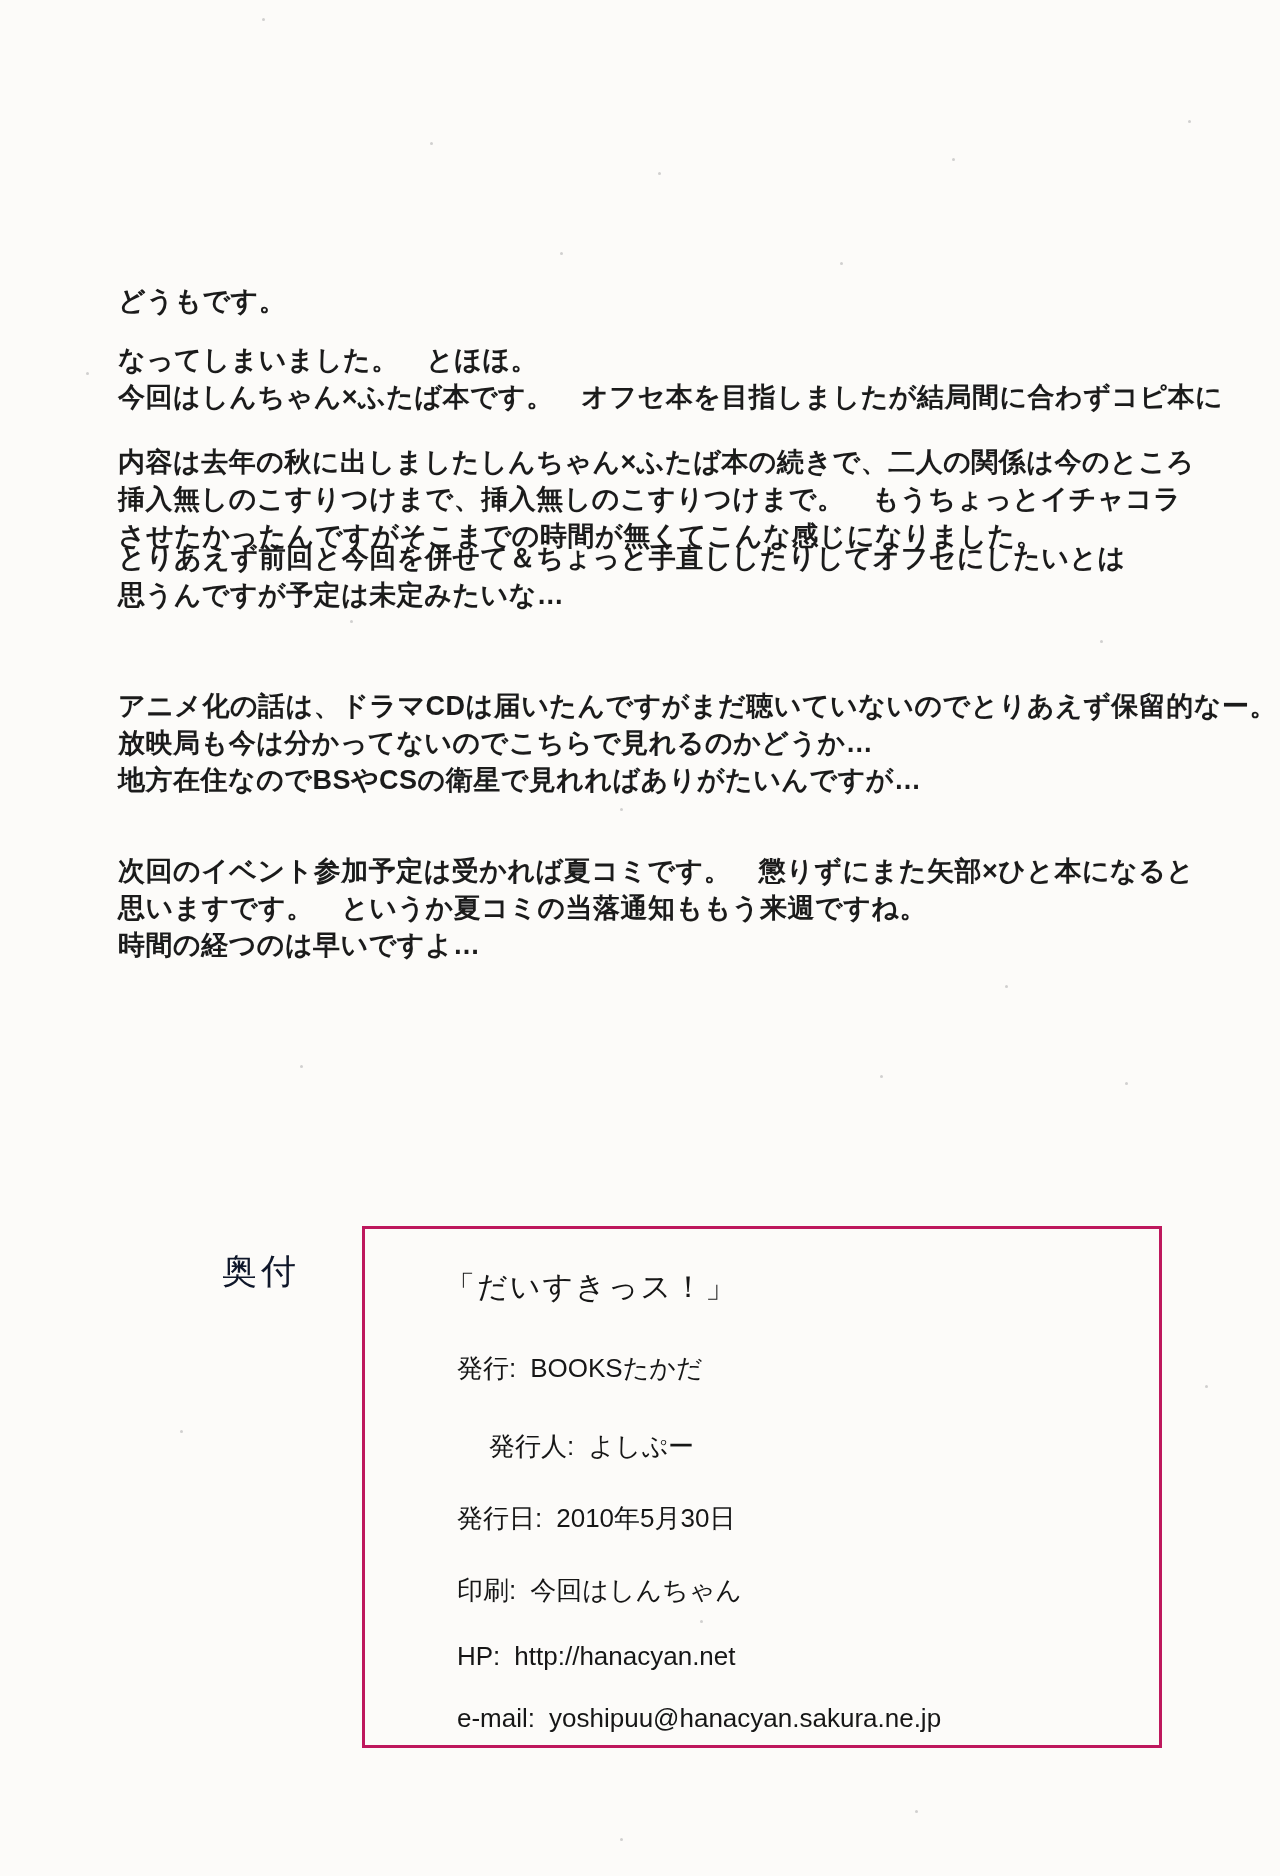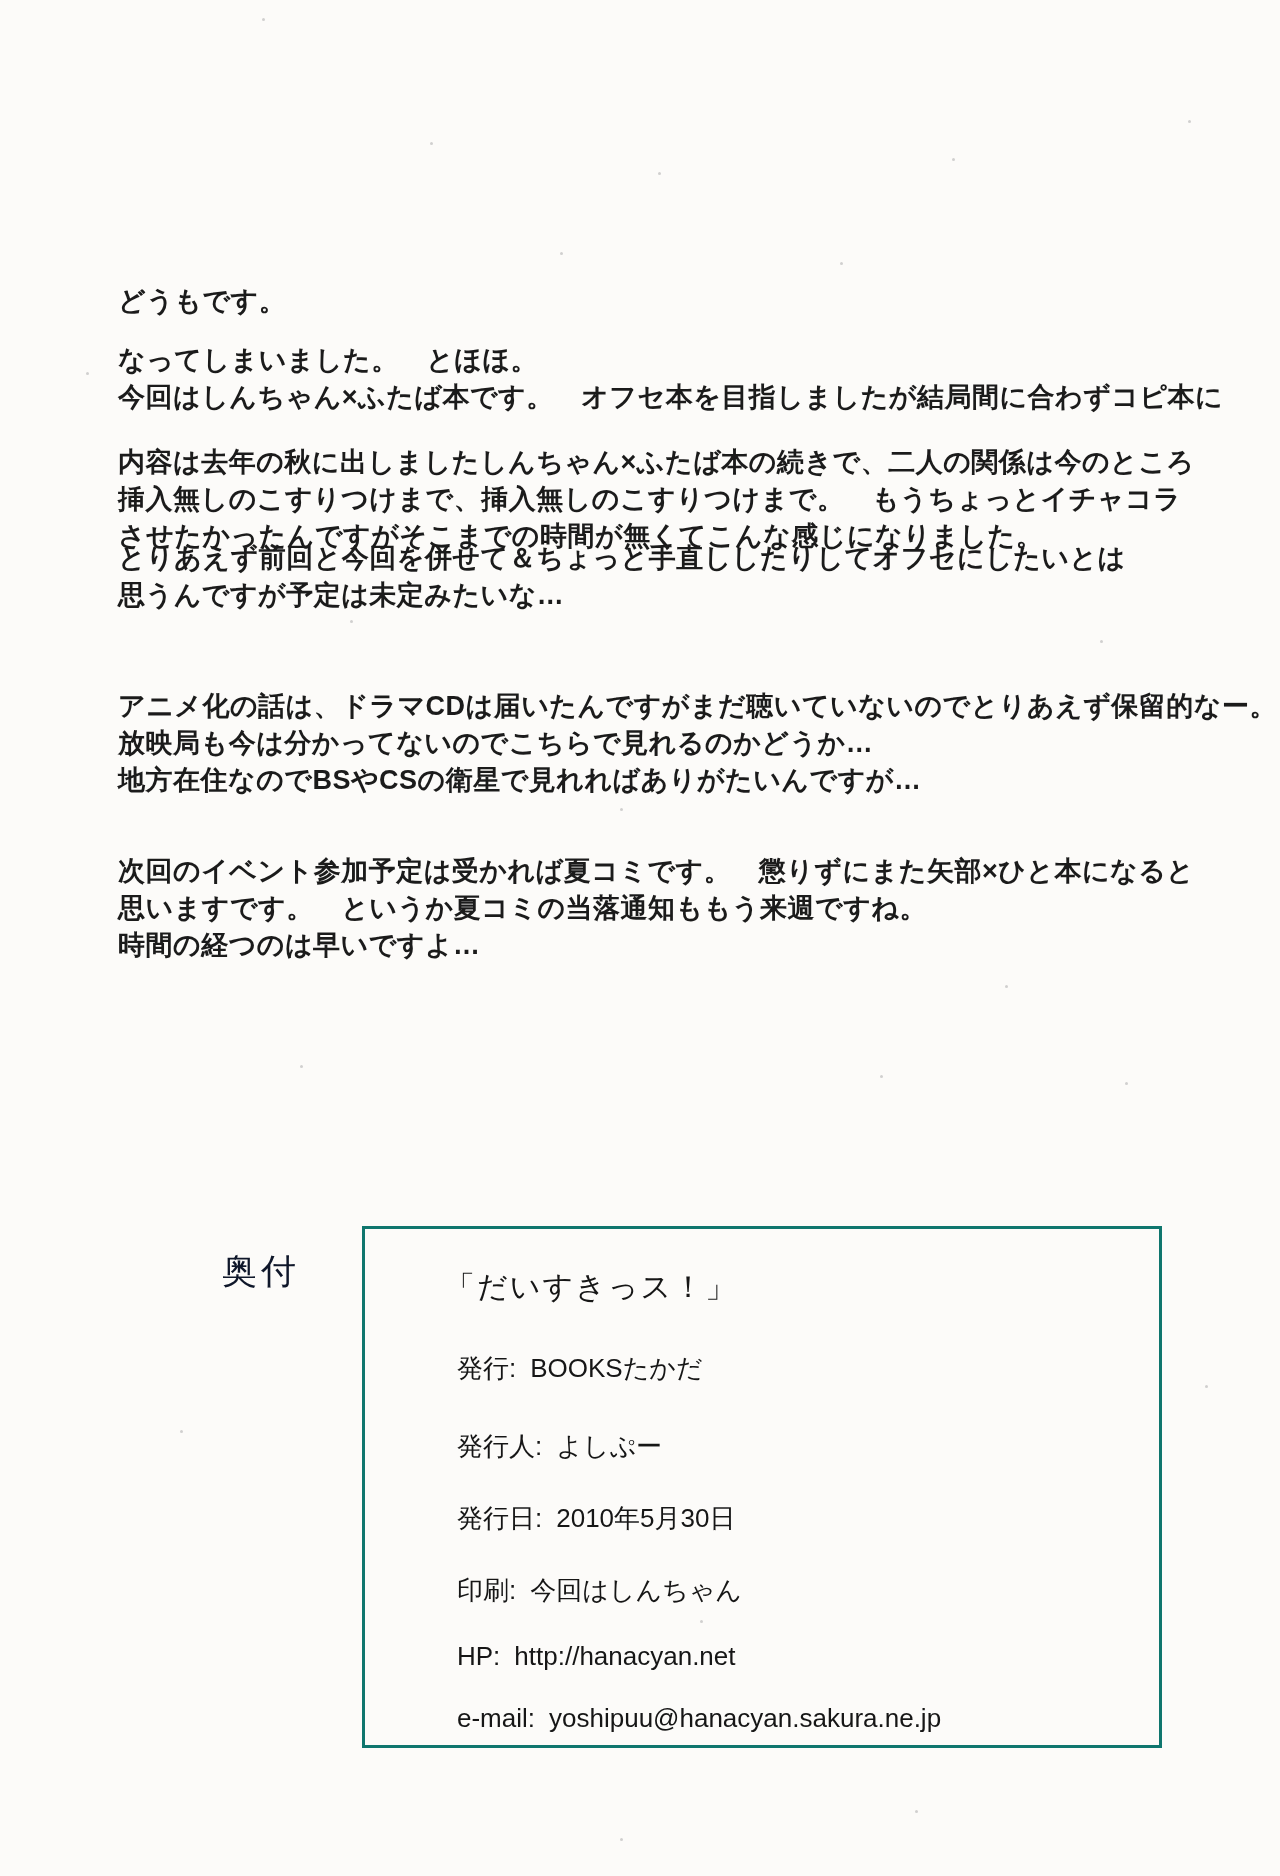--- a/index.html
+++ b/index.html
@@ -88,7 +88,7 @@
     top: 1226px;
     width: 794px;
     height: 516px;
-    border: 3px solid #0f766e;
+    border: 3px solid #be185d;
     background: transparent;
   }
   .colophon-row {

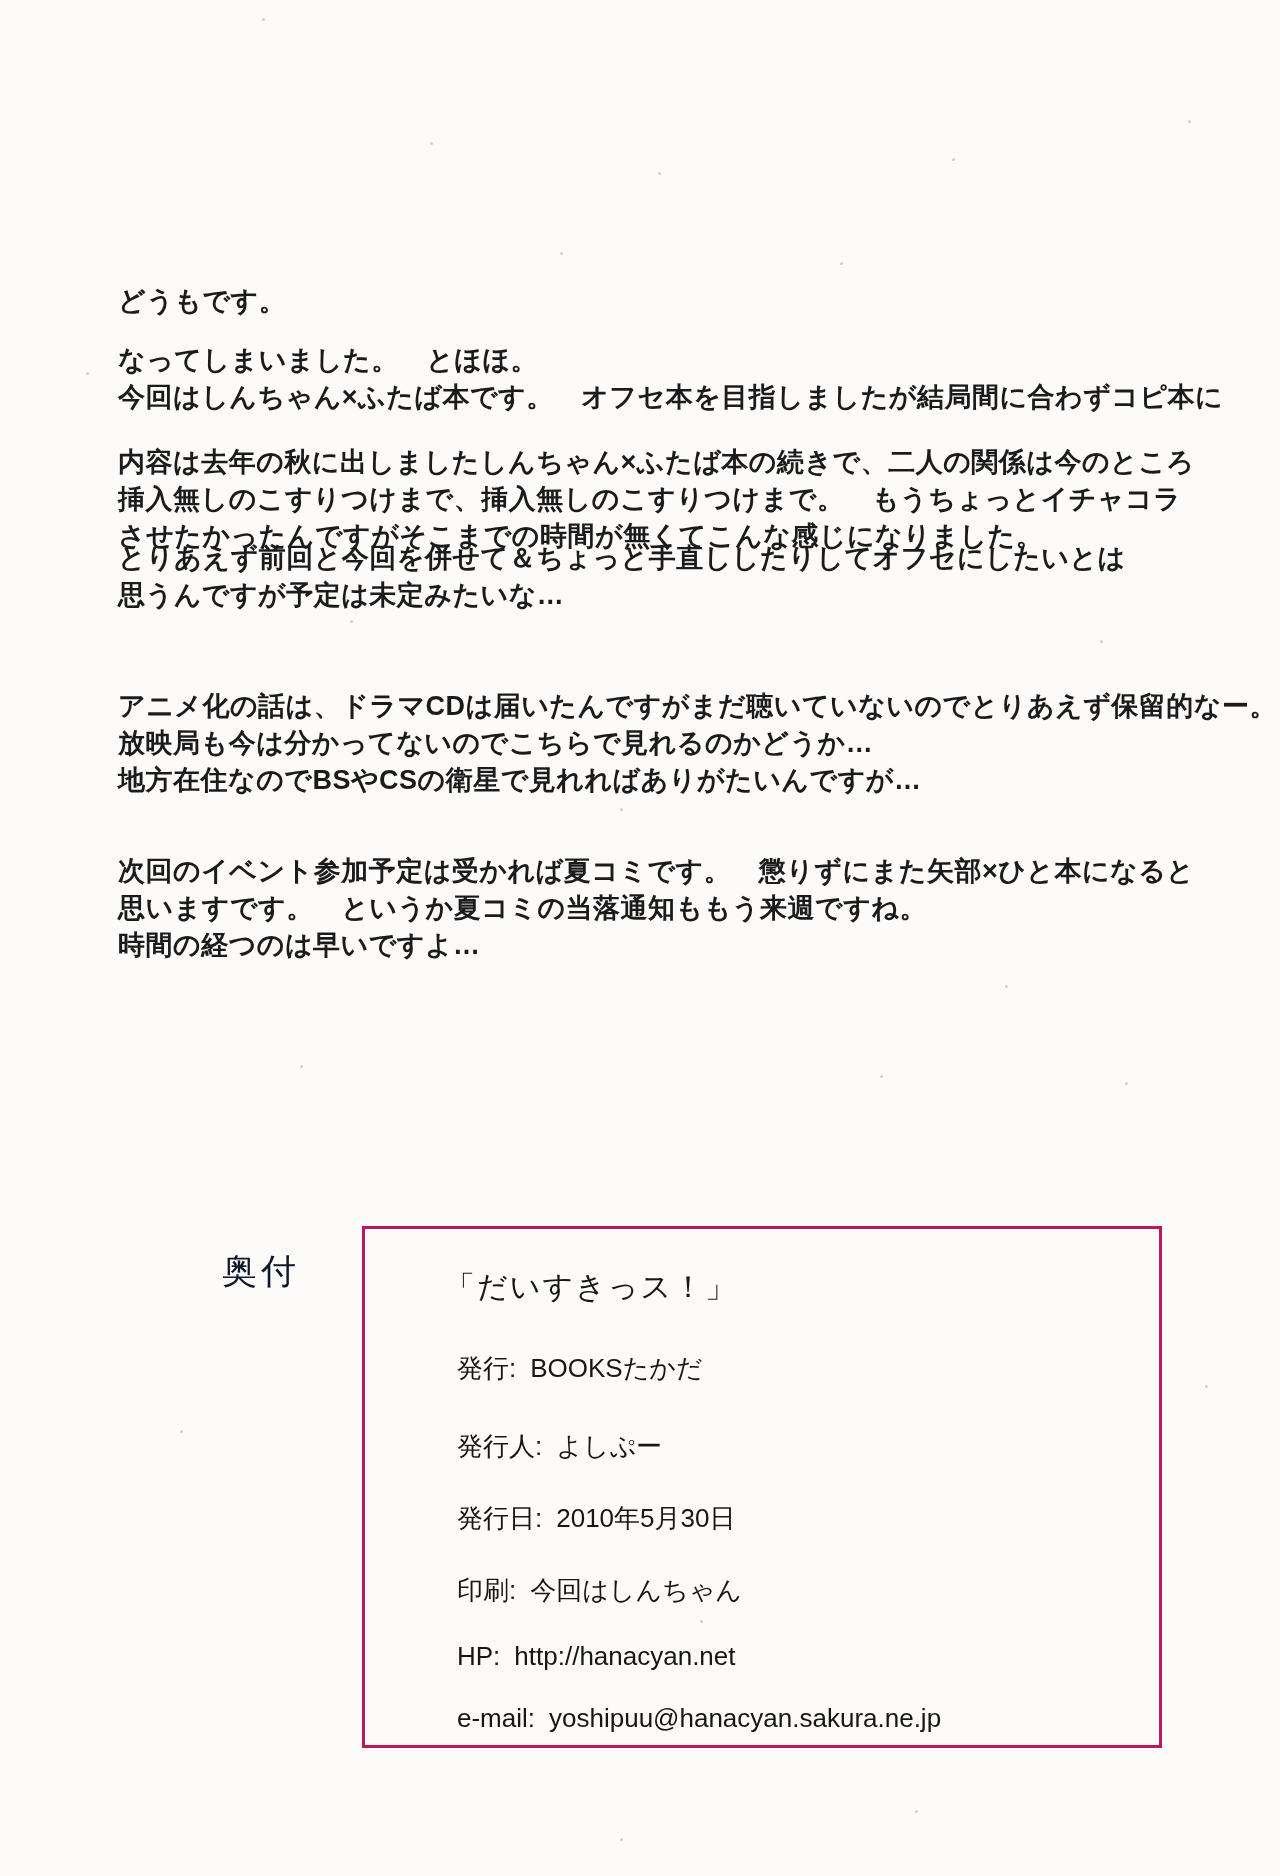--- a/index.html
+++ b/index.html
@@ -106,7 +106,7 @@
     letter-spacing: 2px;
   }
   .row-0 { top: 122px; }
-  .row-1 { top: 200px; }
+  .row-1 { top: 200px; margin-left: 32px; }
   .row-2 { top: 272px; }
   .row-3 { top: 344px; }
   .row-4 { top: 412px; }

